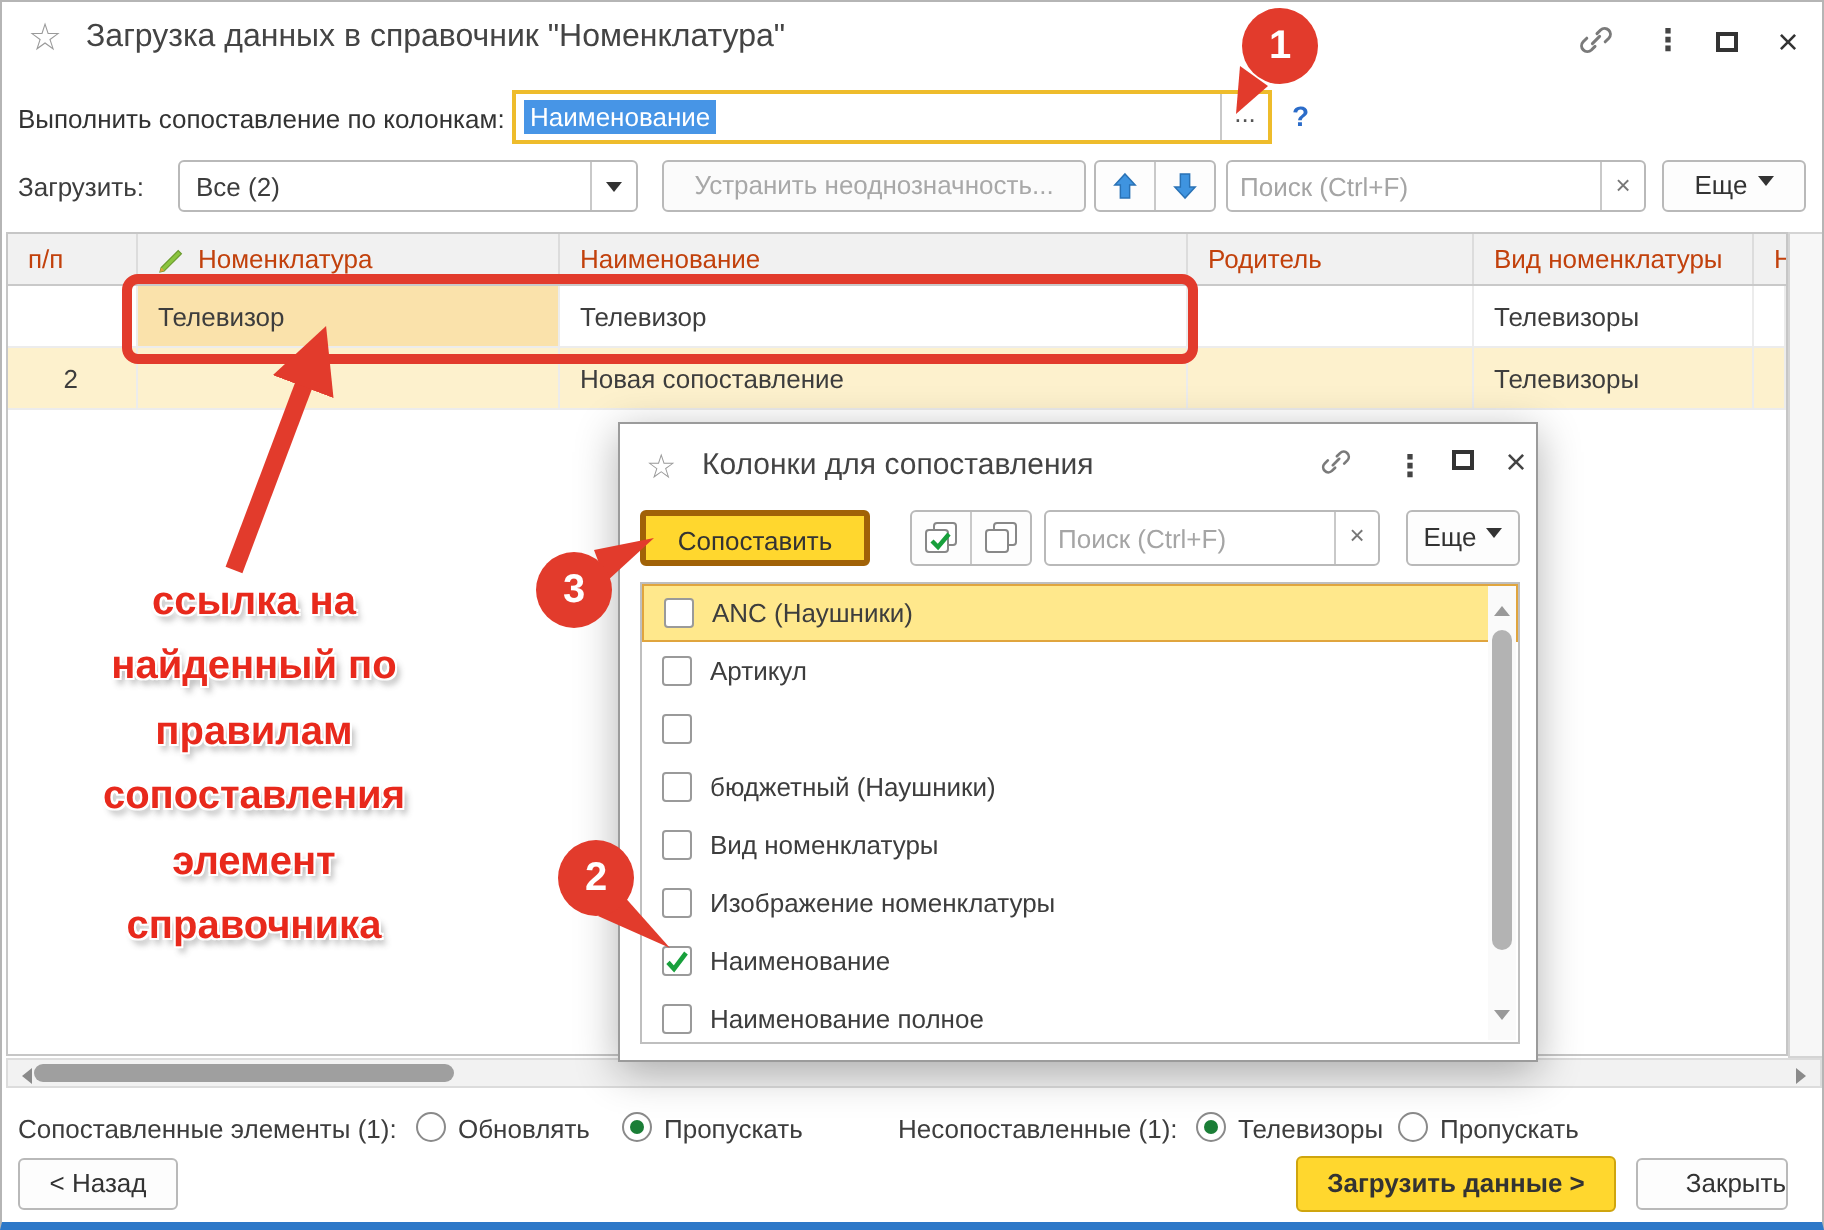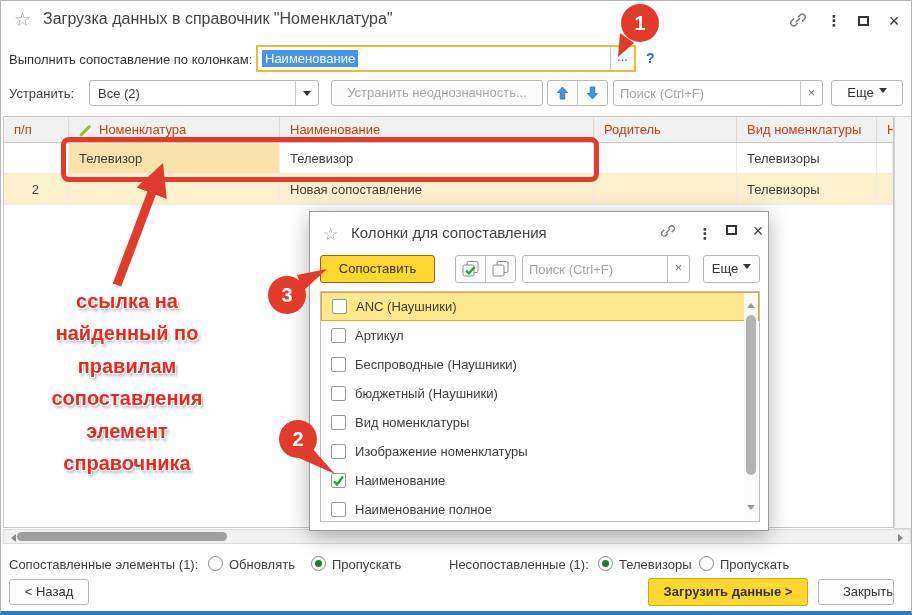--- a/index.html
+++ b/index.html
@@ -129,7 +129,7 @@
   </div>
   <span class="help-q">?</span>
 
-  <span class="show-label">Устранить:</span>
+  <span class="show-label">Загрузить:</span>
   <div class="combo">
     <span class="combo-val">Все (2)</span>
     <span class="combo-btn"><span class="caret"></span></span>

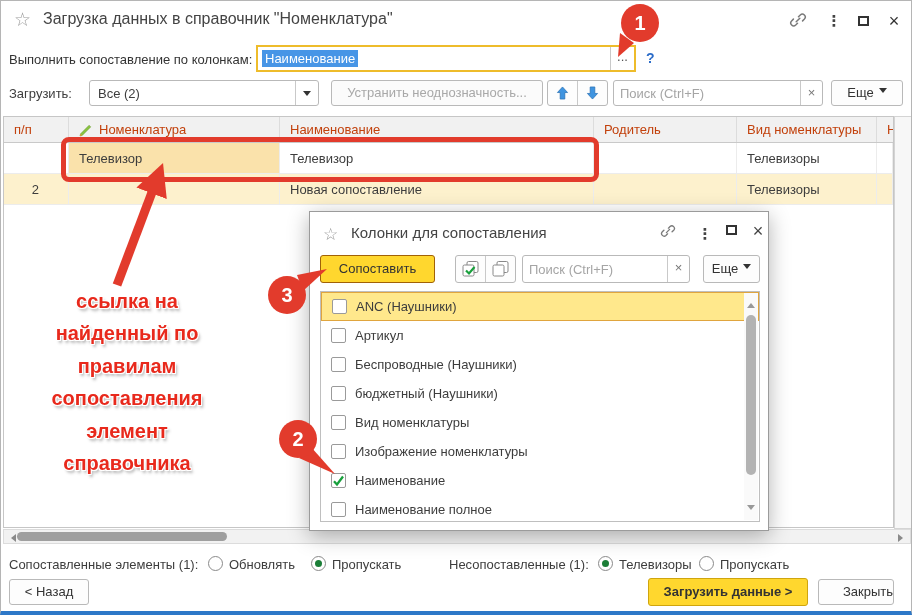--- a/index.html
+++ b/index.html
@@ -77,7 +77,7 @@
   .m-star { position:absolute; left:13px; top:12px; font-size:17px; color:#9a9a9a; }
   .m-title { position:absolute; left:41px; top:12px; font-size:15px; color:#444; }
   .m-ico { position:absolute; top:12px; width:20px; height:18px; text-align:center; color:#444; cursor:pointer; }
-  .btn-map { position:absolute; left:10px; top:43px; width:115px; height:28px; background:#ffd72e; border:1px solid #a16207; border-radius:3px; line-height:26px; text-align:center; color:#333; cursor:pointer; }
+  .btn-map { position:absolute; left:10px; top:43px; width:115px; height:28px; background:#ffd72e; border:3px solid #a16207; border-radius:3px; line-height:26px; text-align:center; color:#333; cursor:pointer; }
   .chk-btns { position:absolute; left:145px; top:43px; width:61px; height:28px; border:1px solid #b9b9b9; border-radius:3px; background:#fdfdfd; display:flex; }
   .chk-half { width:50%; display:flex; align-items:center; justify-content:center; cursor:pointer; }
   .chk-half:first-child { border-right:1px solid #c9c9c9; }

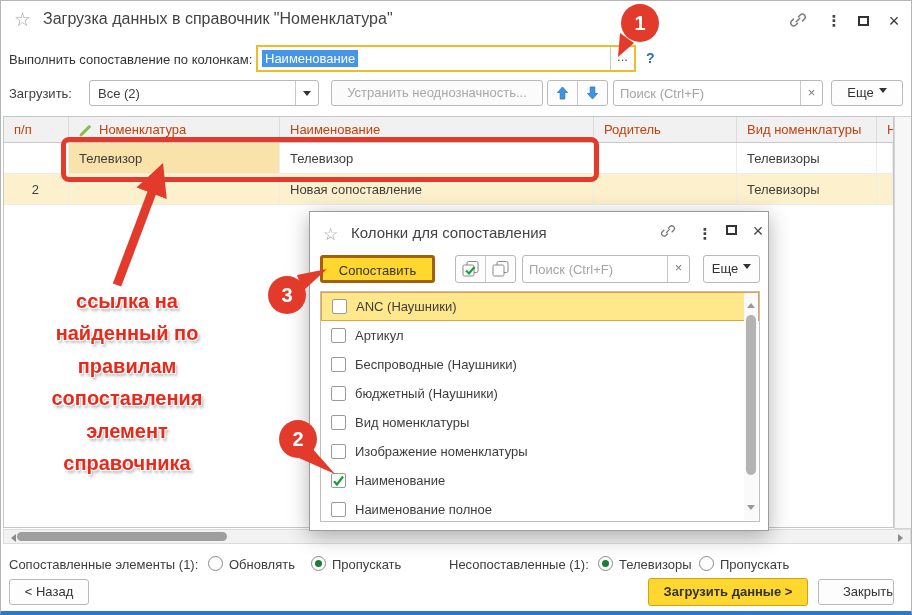--- a/index.html
+++ b/index.html
@@ -257,7 +257,6 @@
       </div>
       <div class="m-item">
         <span class="cb"></span>
-        <span>Беспроводные (Наушники)</span>
       </div>
       <div class="m-item">
         <span class="cb"></span>

